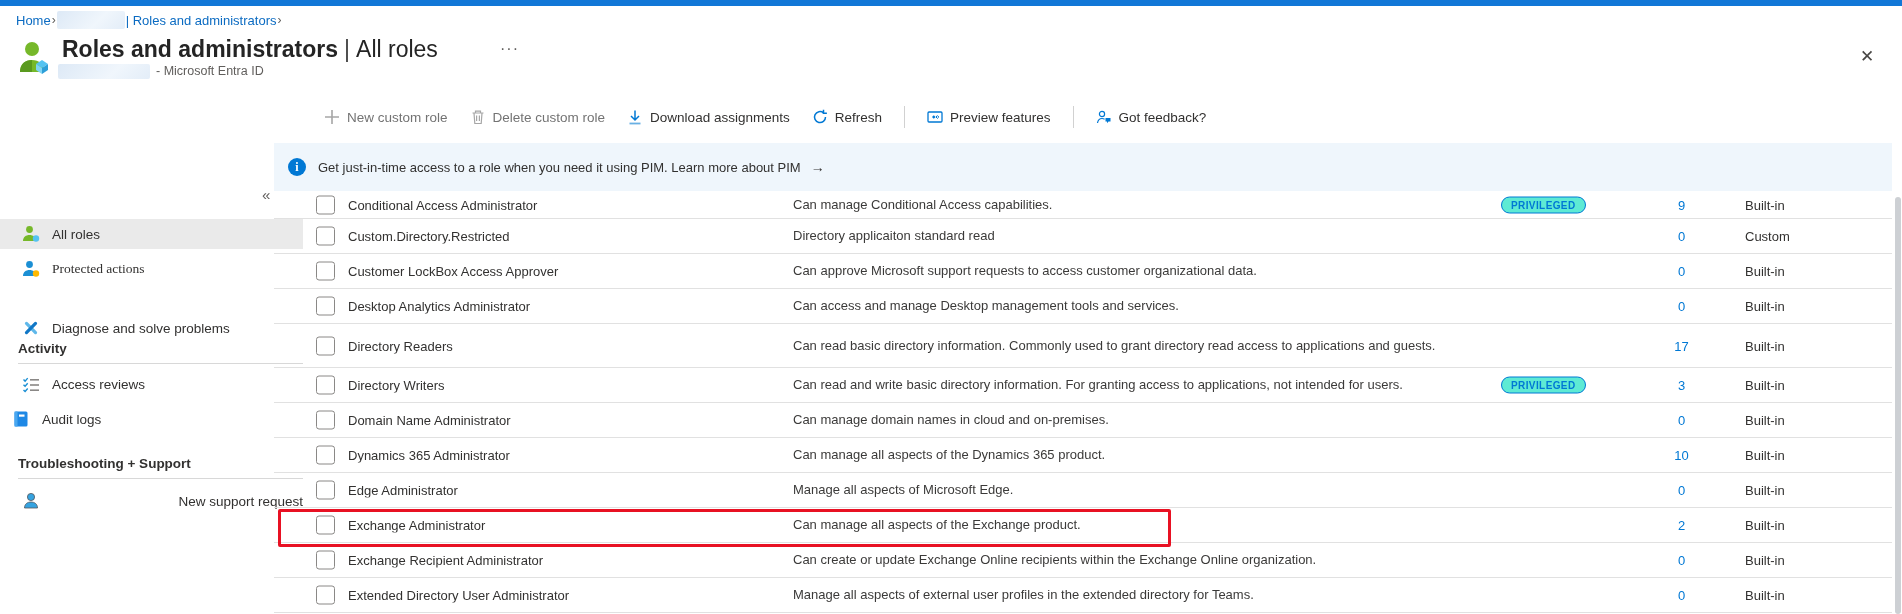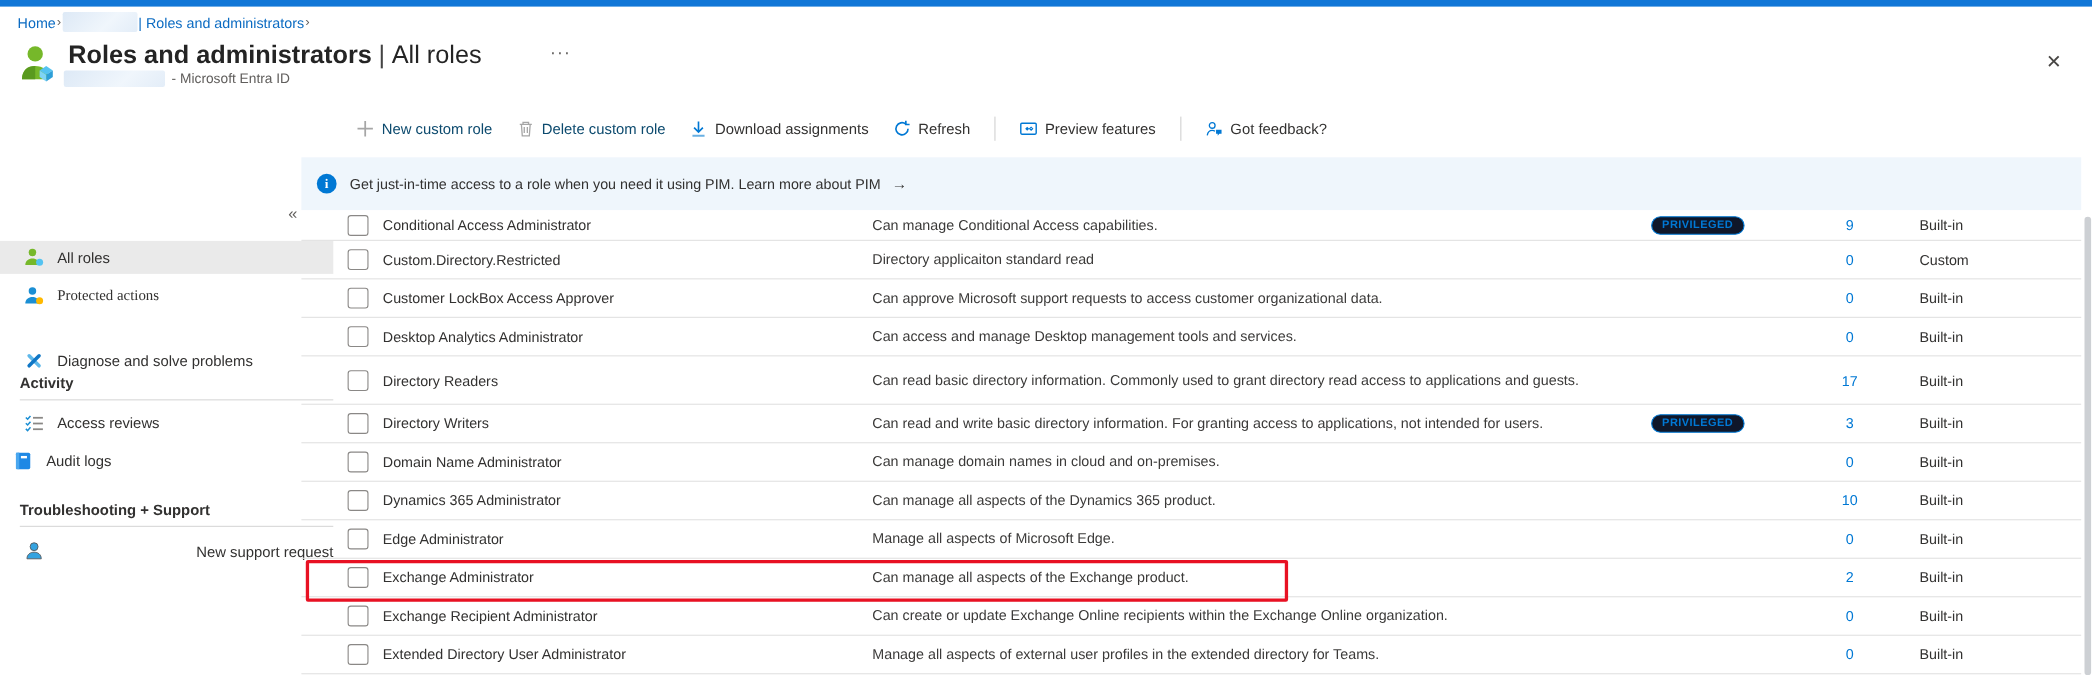--- a/index.html
+++ b/index.html
@@ -36,7 +36,7 @@
   
   #toolbar { left:324px; top:100px; height:34px; display:flex; align-items:center; gap:22px; font-size:13.5px; white-space:nowrap; }
   .tb-item { display:flex; align-items:center; gap:7px; cursor:pointer; color:#323130; }
-  .tb-item.disabled { color:#0c4a6e; cursor:default;text-align:center; }
+  .tb-item.disabled { color:#737373; cursor:default;text-align:center; }
   .tb-sep { width:1px; height:22px; background:#d1d1d1; }
   .tb-icon { width:16px; height:16px; }
 

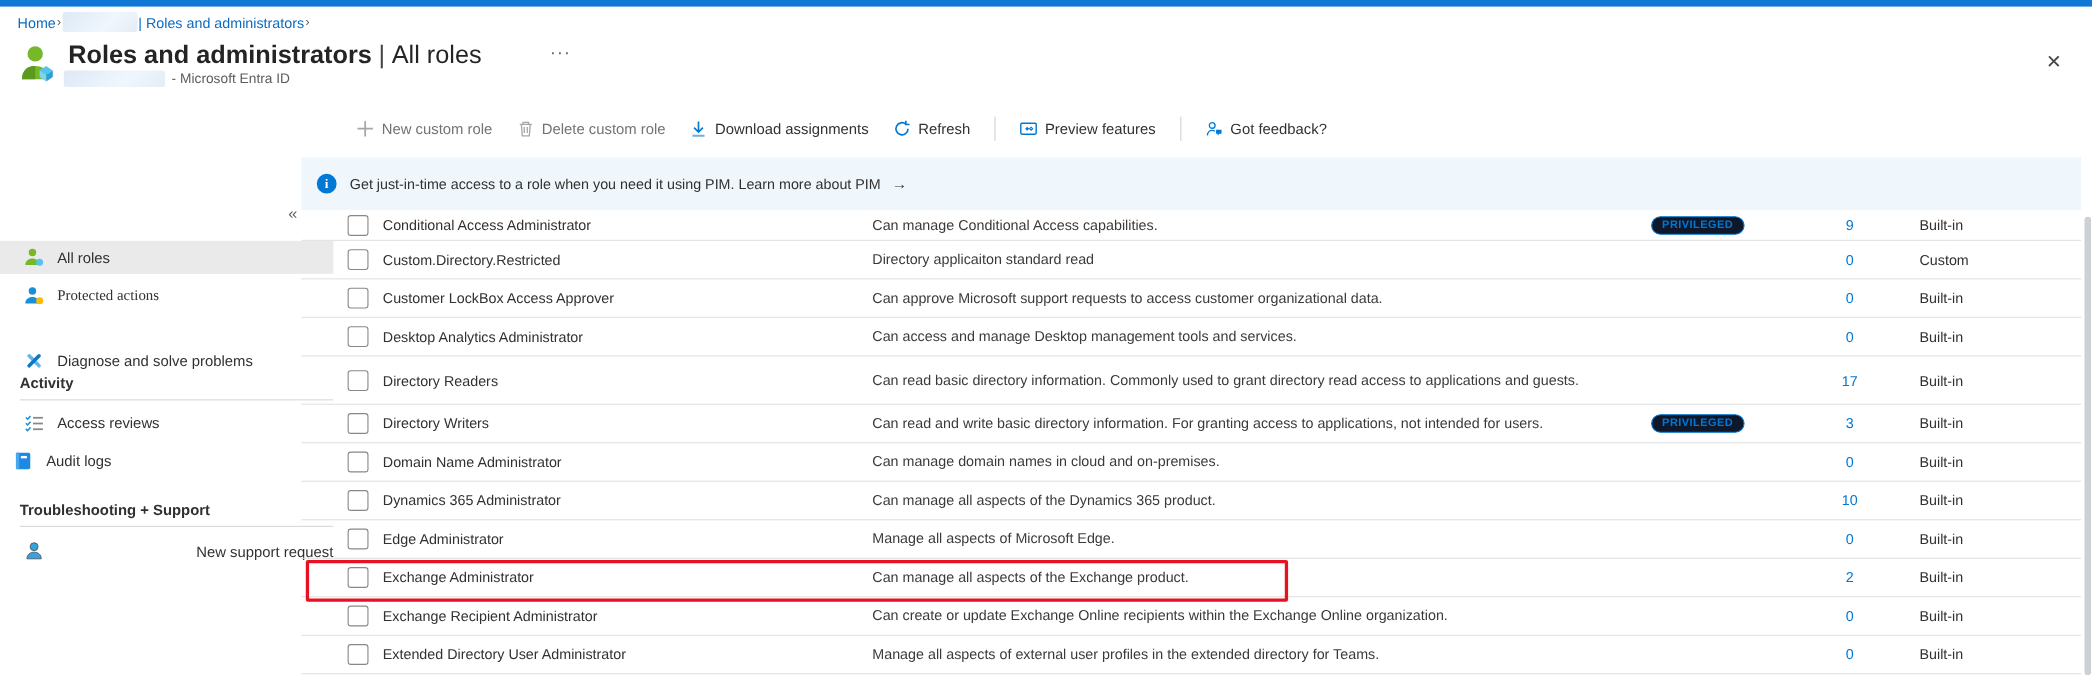--- a/index.html
+++ b/index.html
@@ -58,7 +58,7 @@
   .name { left:74px; width:430px; color:#323130; cursor:pointer; white-space:nowrap; overflow:hidden; }
   .desc { left:519px; width:672px; color:#3b3a39; line-height:16px; }
   .badge { left:1227px; border:1.5px solid #0078d4; color:#0078d4; font-size:10px; font-weight:700;
-    letter-spacing:.4px; border-radius:10px; padding:2px 9px 2px; background:#0f172a; }
+    letter-spacing:.4px; border-radius:10px; padding:2px 9px 2px; background:#5eead4; }
   .count { left:1380px; width:55px; text-align:center; color:#0078d4; text-decoration:none; cursor:pointer; }
   .rtype { left:1471px; width:120px; color:#323130; }
 

